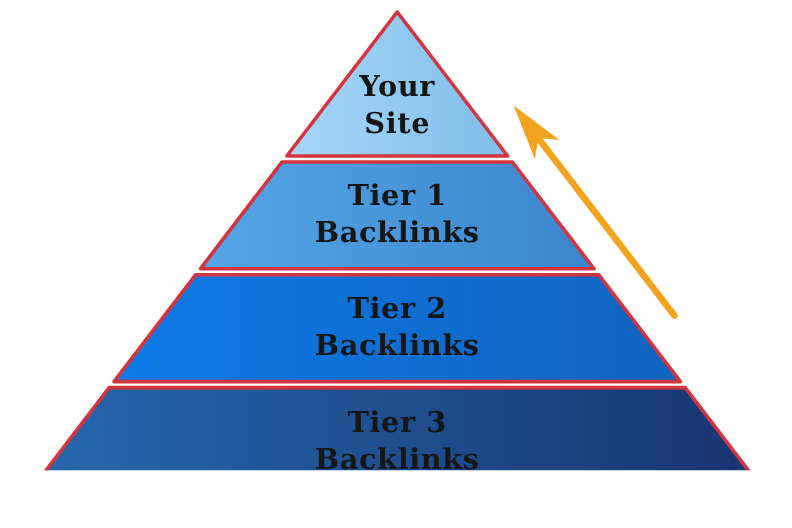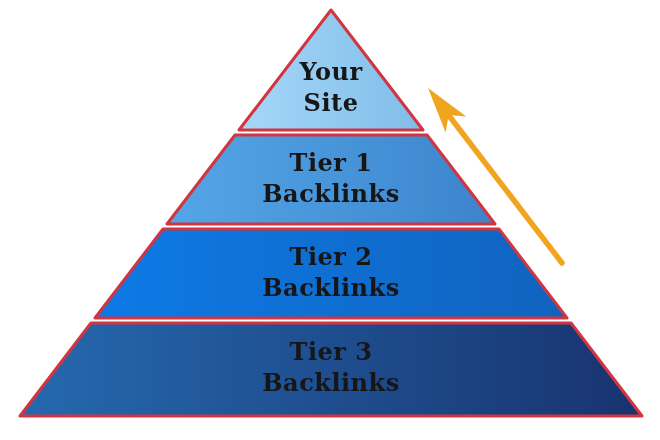--- a/index.html
+++ b/index.html
@@ -6,7 +6,7 @@
   .stage {
     position: relative;
     width: 660px;
-    height: 440px;
+    height: 392px;
     background: #ffffff;
     overflow: hidden;
     font-family: "DejaVu Serif", "Liberation Serif", serif;

